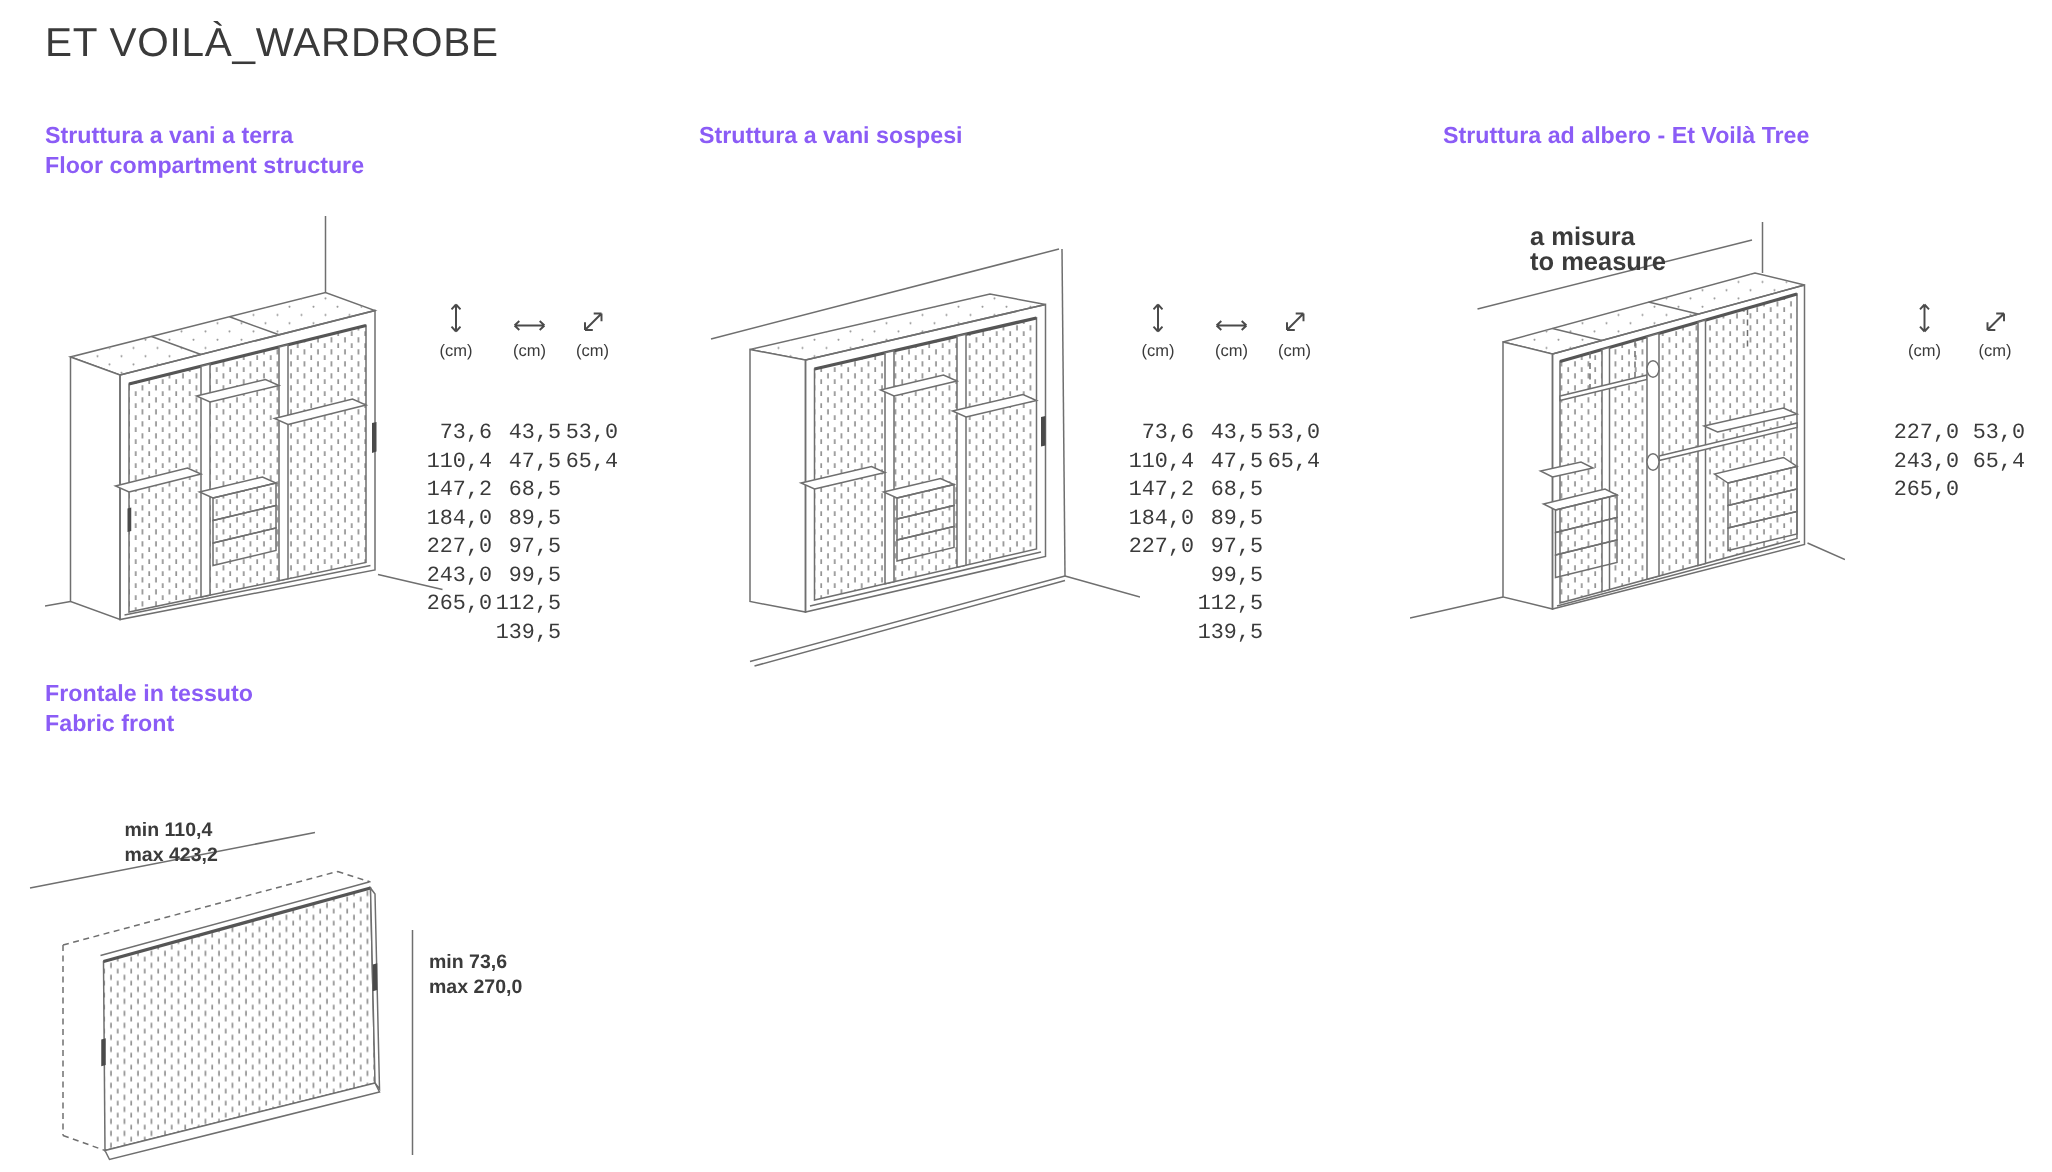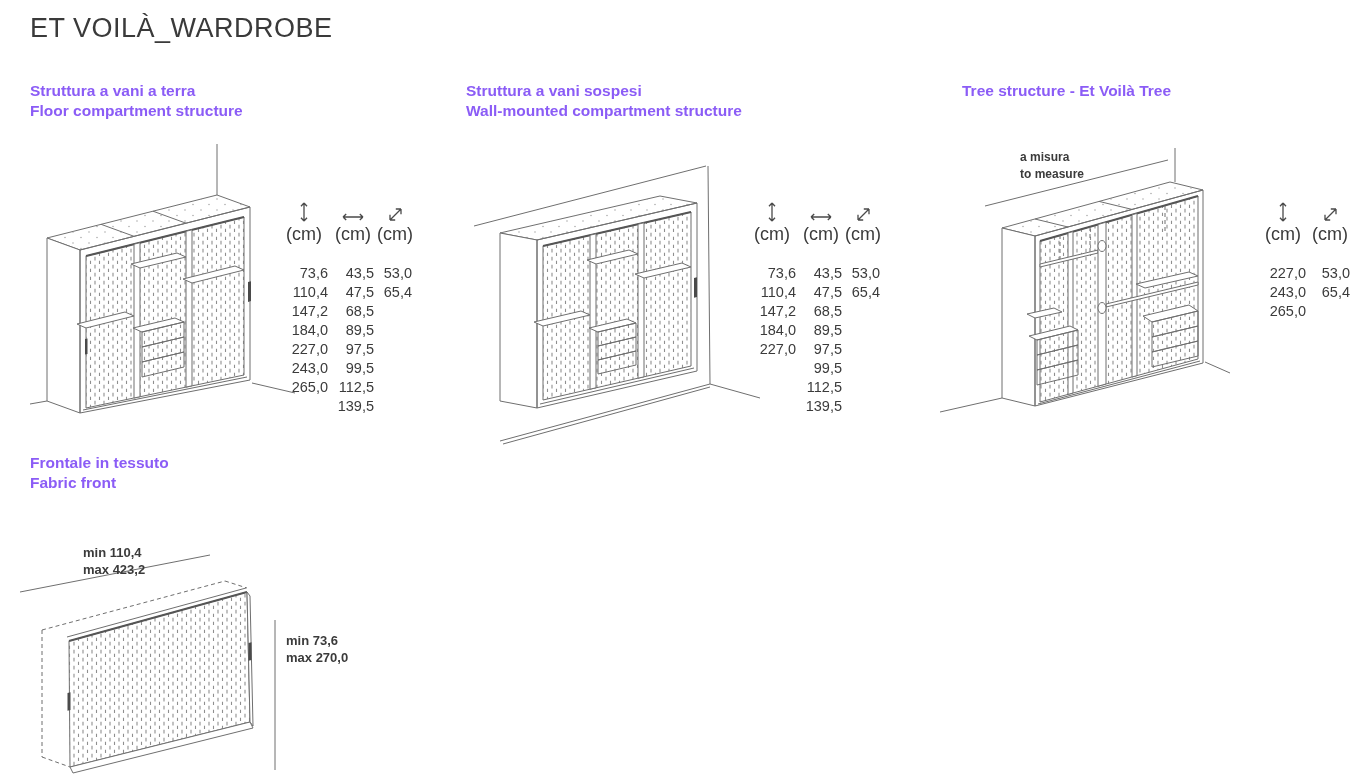--- a/index.html
+++ b/index.html
@@ -38,6 +38,7 @@
   <div>Wall-mounted compartment structure</div>
 </div>
 <div class="abs sec-hdr" style="left:962px;top:81px;">
+  <div>Struttura ad albero - Et Voilà Tree</div>
   <div>Tree structure - Et Voilà Tree</div>
 </div>
 <div class="abs sec-hdr" style="left:30px;top:453px;">

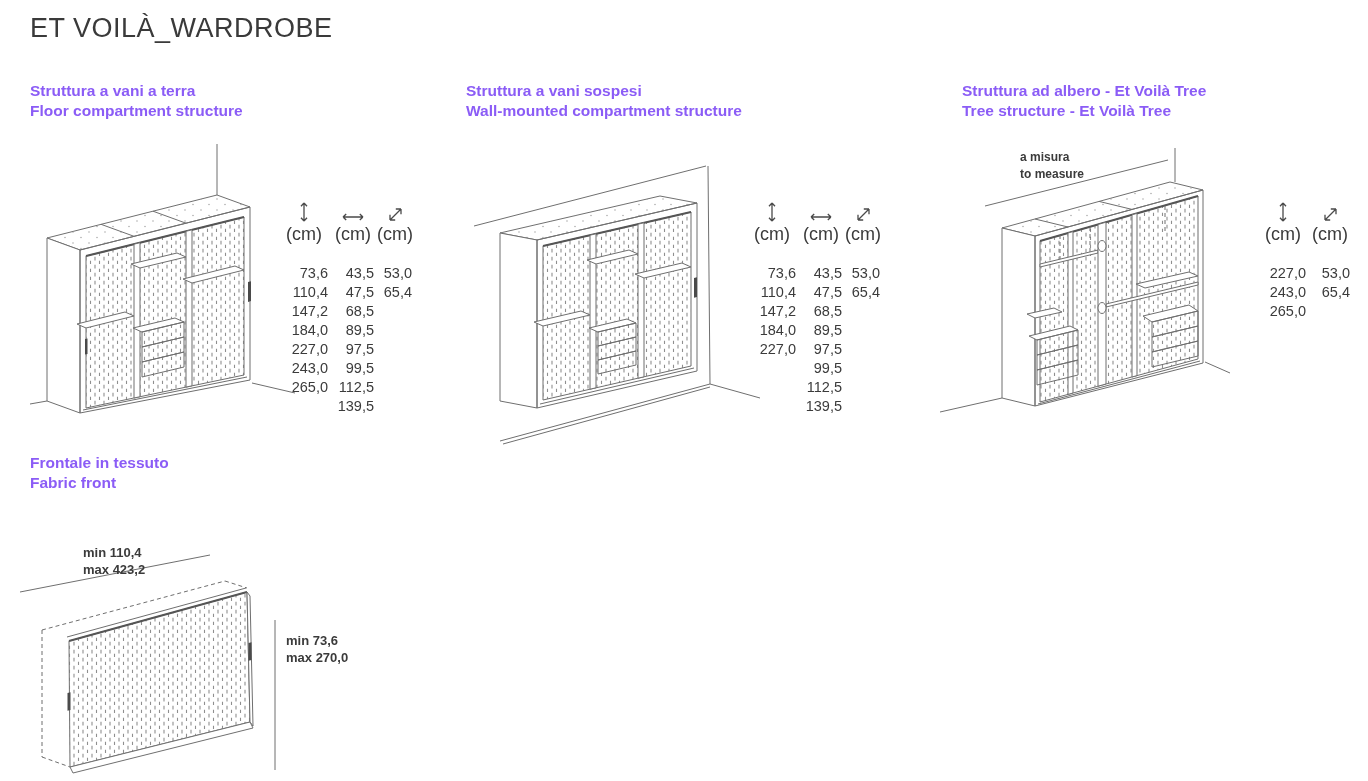--- a/index.html
+++ b/index.html
@@ -35,7 +35,6 @@
 </div>
 <div class="abs sec-hdr" style="left:466px;top:81px;">
   <div>Struttura a vani sospesi</div>
-  <div>Wall-mounted compartment structure</div>
 </div>
 <div class="abs sec-hdr" style="left:962px;top:81px;">
   <div>Struttura ad albero - Et Voilà Tree</div>

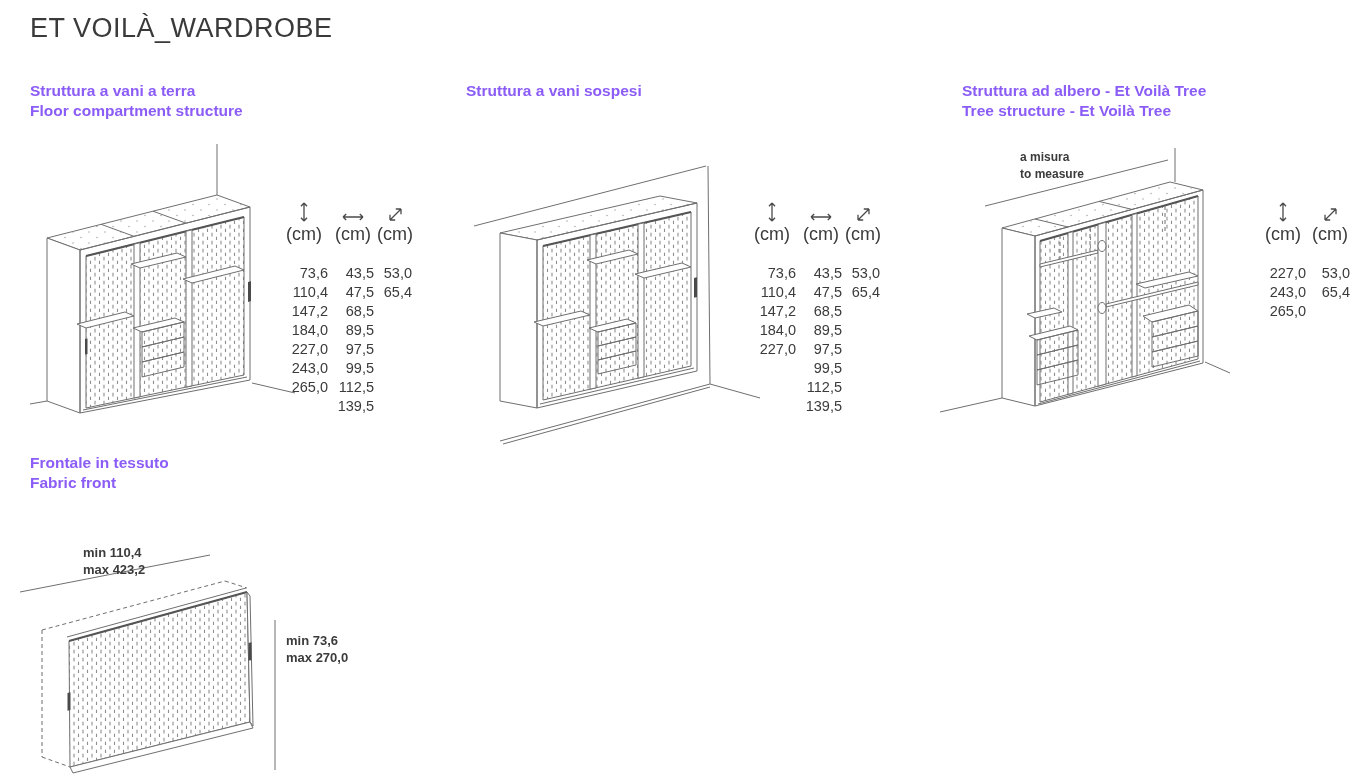--- a/index.html
+++ b/index.html
@@ -38,7 +38,6 @@
 </div>
 <div class="abs sec-hdr" style="left:962px;top:81px;">
   <div>Struttura ad albero - Et Voilà Tree</div>
-  <div>Tree structure - Et Voilà Tree</div>
 </div>
 <div class="abs sec-hdr" style="left:30px;top:453px;">
   <div>Frontale in tessuto</div>

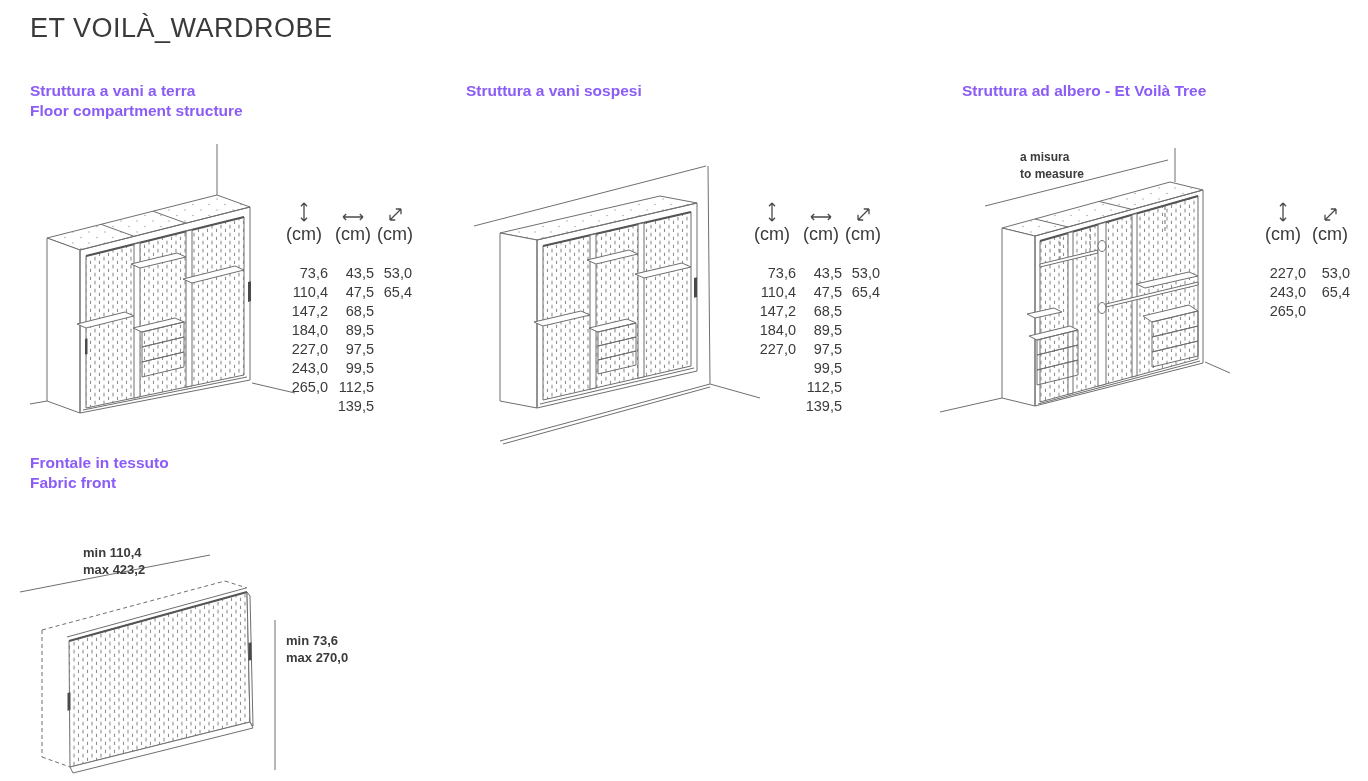--- a/index.html
+++ b/index.html
@@ -15,7 +15,7 @@
   .unit{height:20px;line-height:20px;text-align:center;font-size:18px;}
   .vals{margin-top:20px;}
   .val{height:19px;line-height:19px;text-align:right;font-size:14.5px;padding-right:2px;}
-  .note{font-size:12px;line-height:17px;color:#3b3b3b;}
+  .note{font-size:17px;line-height:17px;color:#3b3b3b;}
   svg .ln{stroke:#6f6f6f;stroke-width:1;fill:none;}
   svg .wh{stroke:#6f6f6f;stroke-width:1;fill:#ffffff;}
   svg .fab{stroke:#6f6f6f;stroke-width:1;}

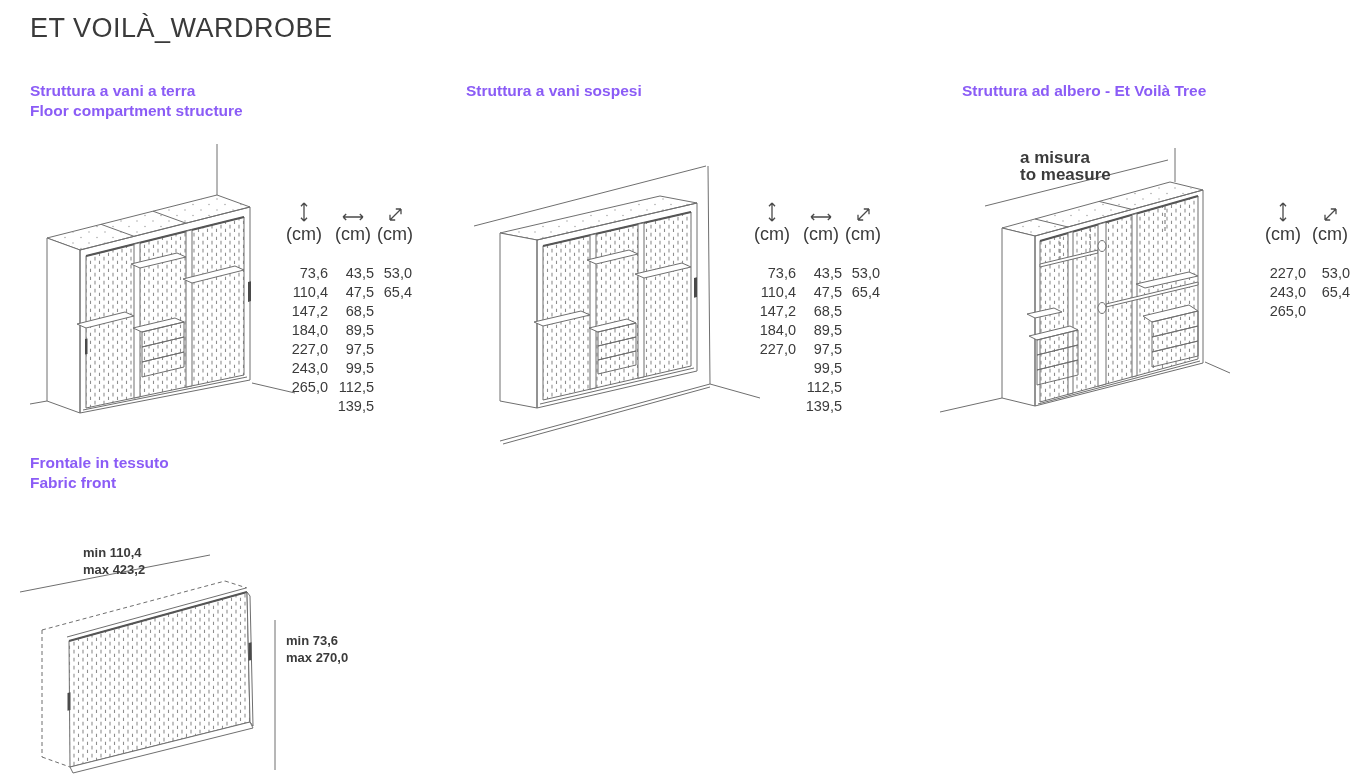--- a/index.html
+++ b/index.html
@@ -12,7 +12,7 @@
   .col{display:flex;flex-direction:column;}
   .w52{width:52px;}.w46{width:46px;}.w38{width:38px;}.w50{width:50px;}.w44{width:44px;}
   .arr{height:26px;display:flex;align-items:flex-end;justify-content:center;}
-  .unit{height:20px;line-height:20px;text-align:center;font-size:18px;}
+  .unit{height:20px;line-height:20px;text-align:center;font-size:11px;}
   .vals{margin-top:20px;}
   .val{height:19px;line-height:19px;text-align:right;font-size:14.5px;padding-right:2px;}
   .note{font-size:17px;line-height:17px;color:#3b3b3b;}

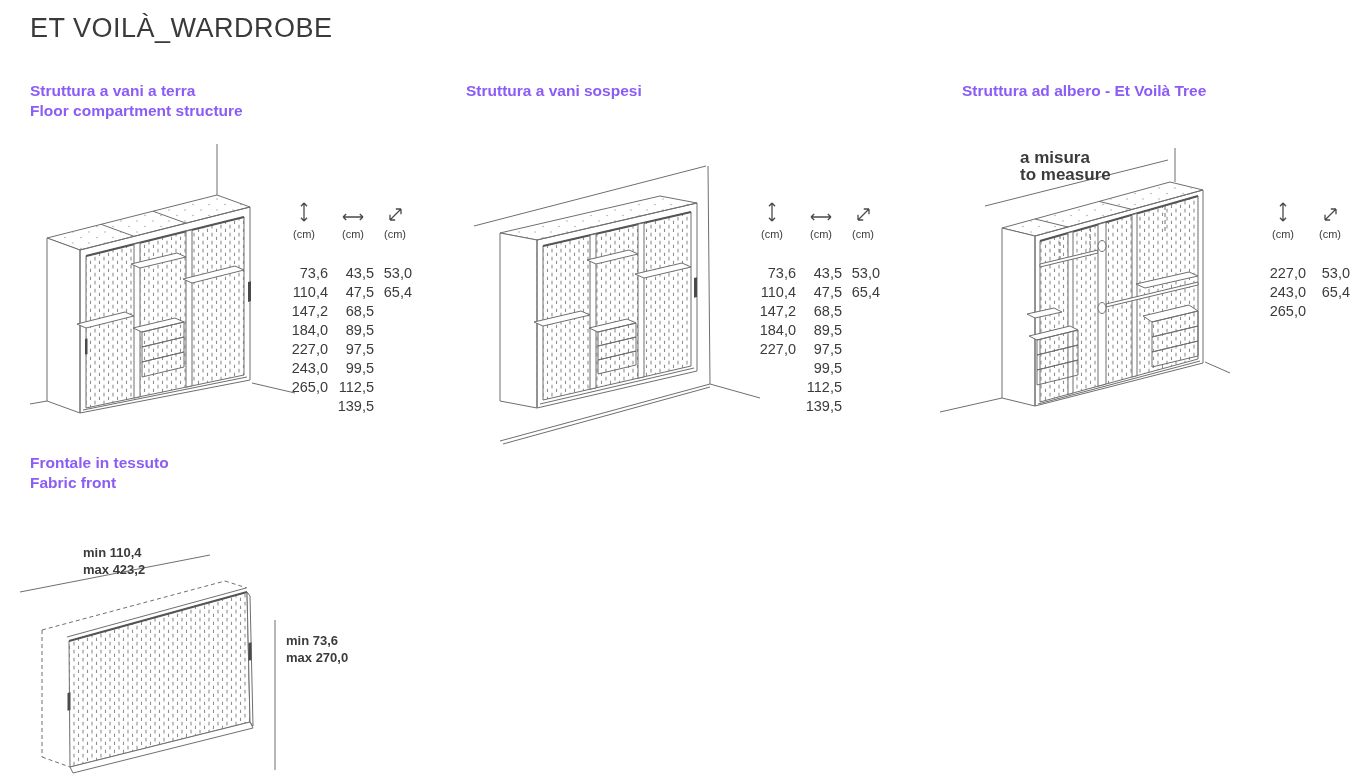--- a/index.html
+++ b/index.html
@@ -13,7 +13,7 @@
   .w52{width:52px;}.w46{width:46px;}.w38{width:38px;}.w50{width:50px;}.w44{width:44px;}
   .arr{height:26px;display:flex;align-items:flex-end;justify-content:center;}
   .unit{height:20px;line-height:20px;text-align:center;font-size:11px;}
-  .vals{margin-top:20px;}
+  .vals{margin-top:36px;font-family:Liberation Mono, monospace;}
   .val{height:19px;line-height:19px;text-align:right;font-size:14.5px;padding-right:2px;}
   .note{font-size:17px;line-height:17px;color:#3b3b3b;}
   svg .ln{stroke:#6f6f6f;stroke-width:1;fill:none;}

